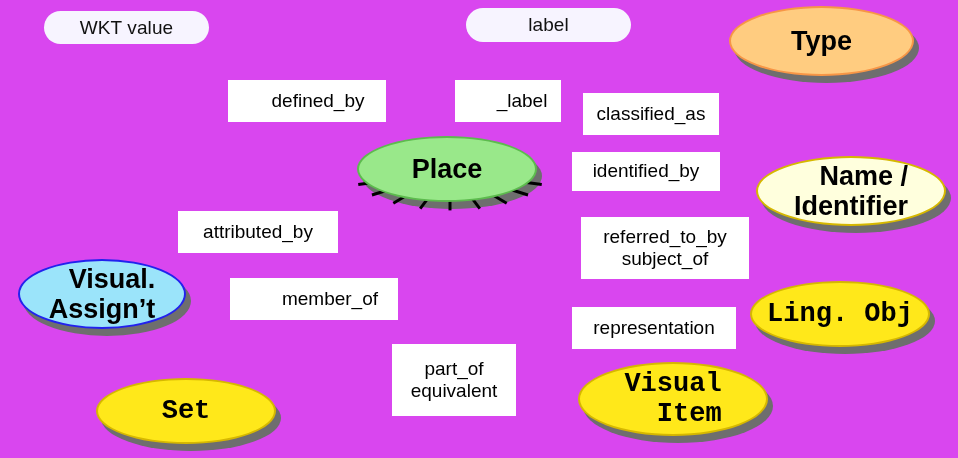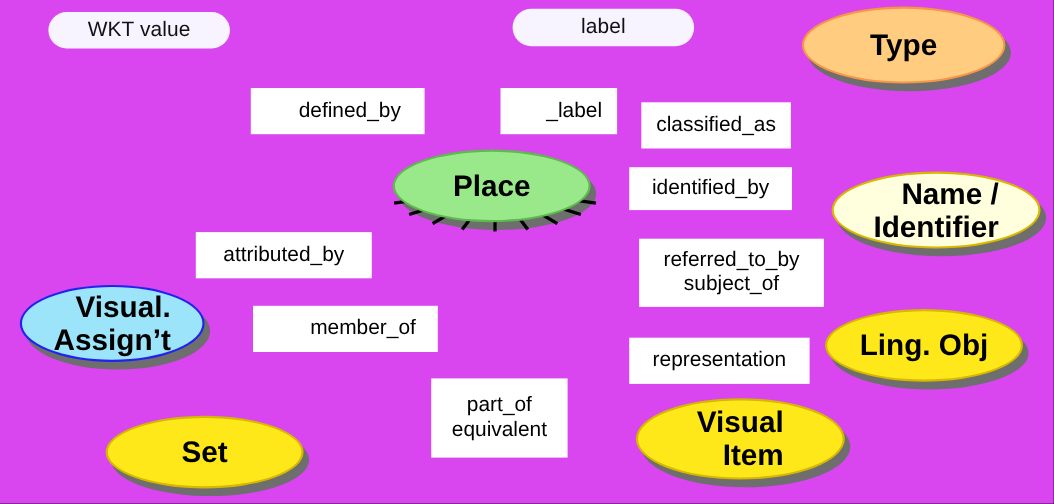--- a/index.html
+++ b/index.html
@@ -86,7 +86,7 @@
   .n-attrib .body { background: #9BE4FA; border: 2.5px solid #2222EE; }
   .n-set    .body,
   .n-ling   .body,
-  .n-visual .body { background: #FFE81A; border: 2.5px solid #D6B800; }
+  .n-visual .body { background: #FFE81A; border: 2.5px solid #D6B800; font-family: Liberation Mono, monospace; }
 
   
   .spokes {

